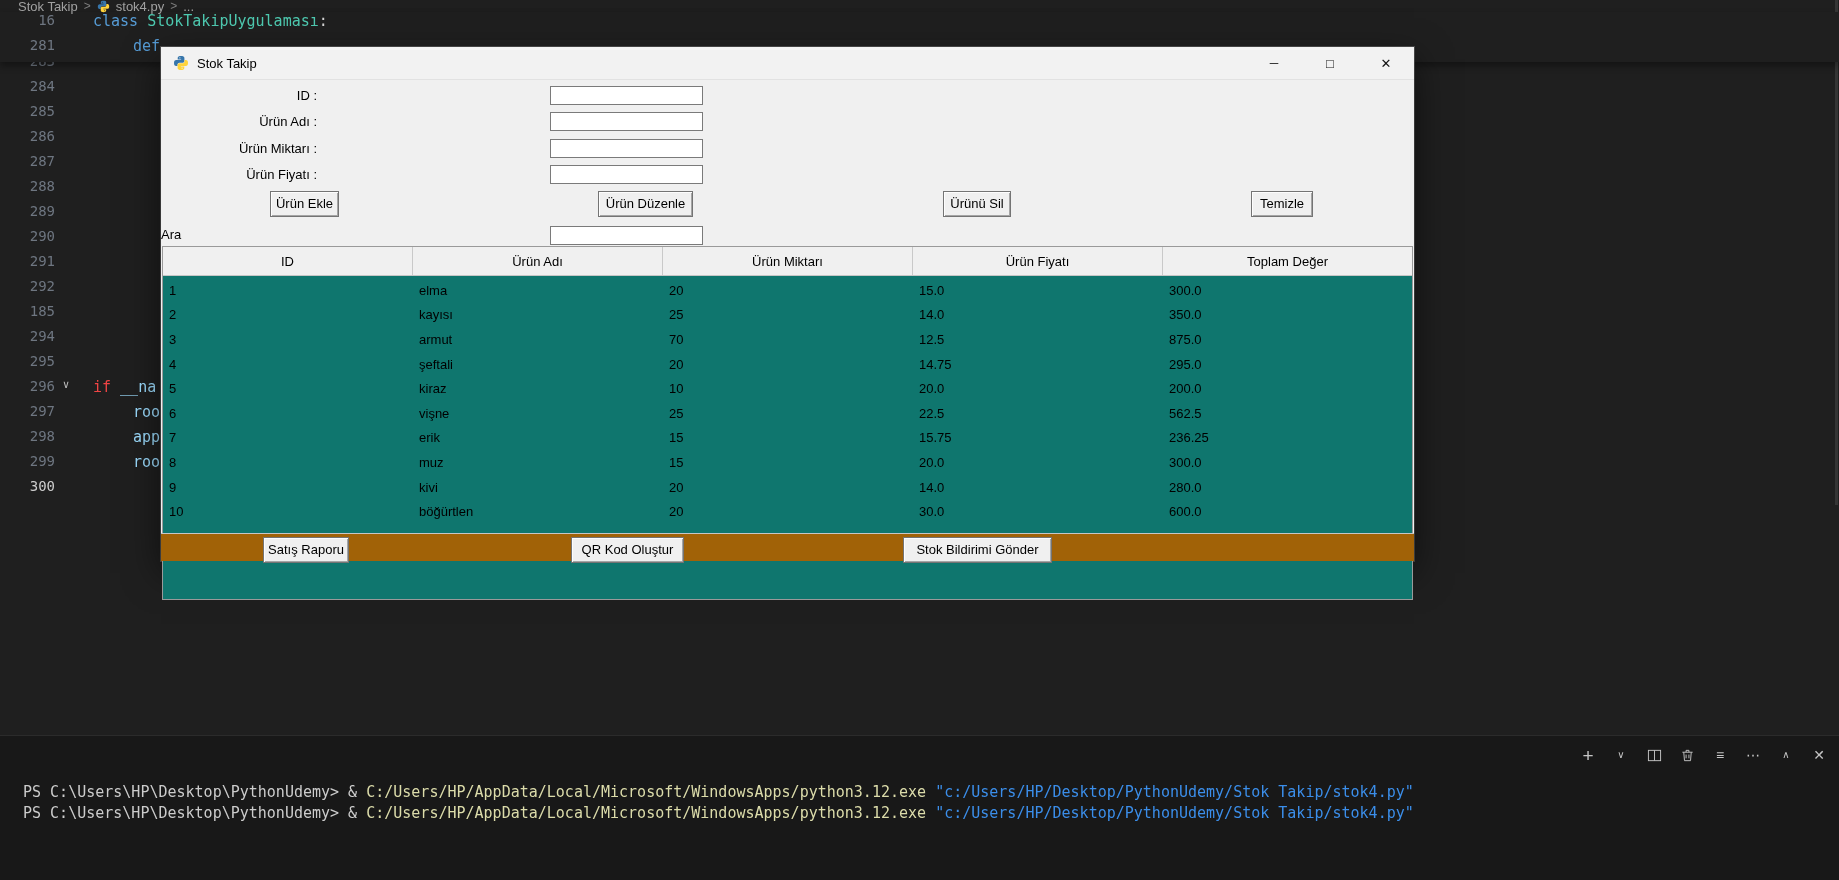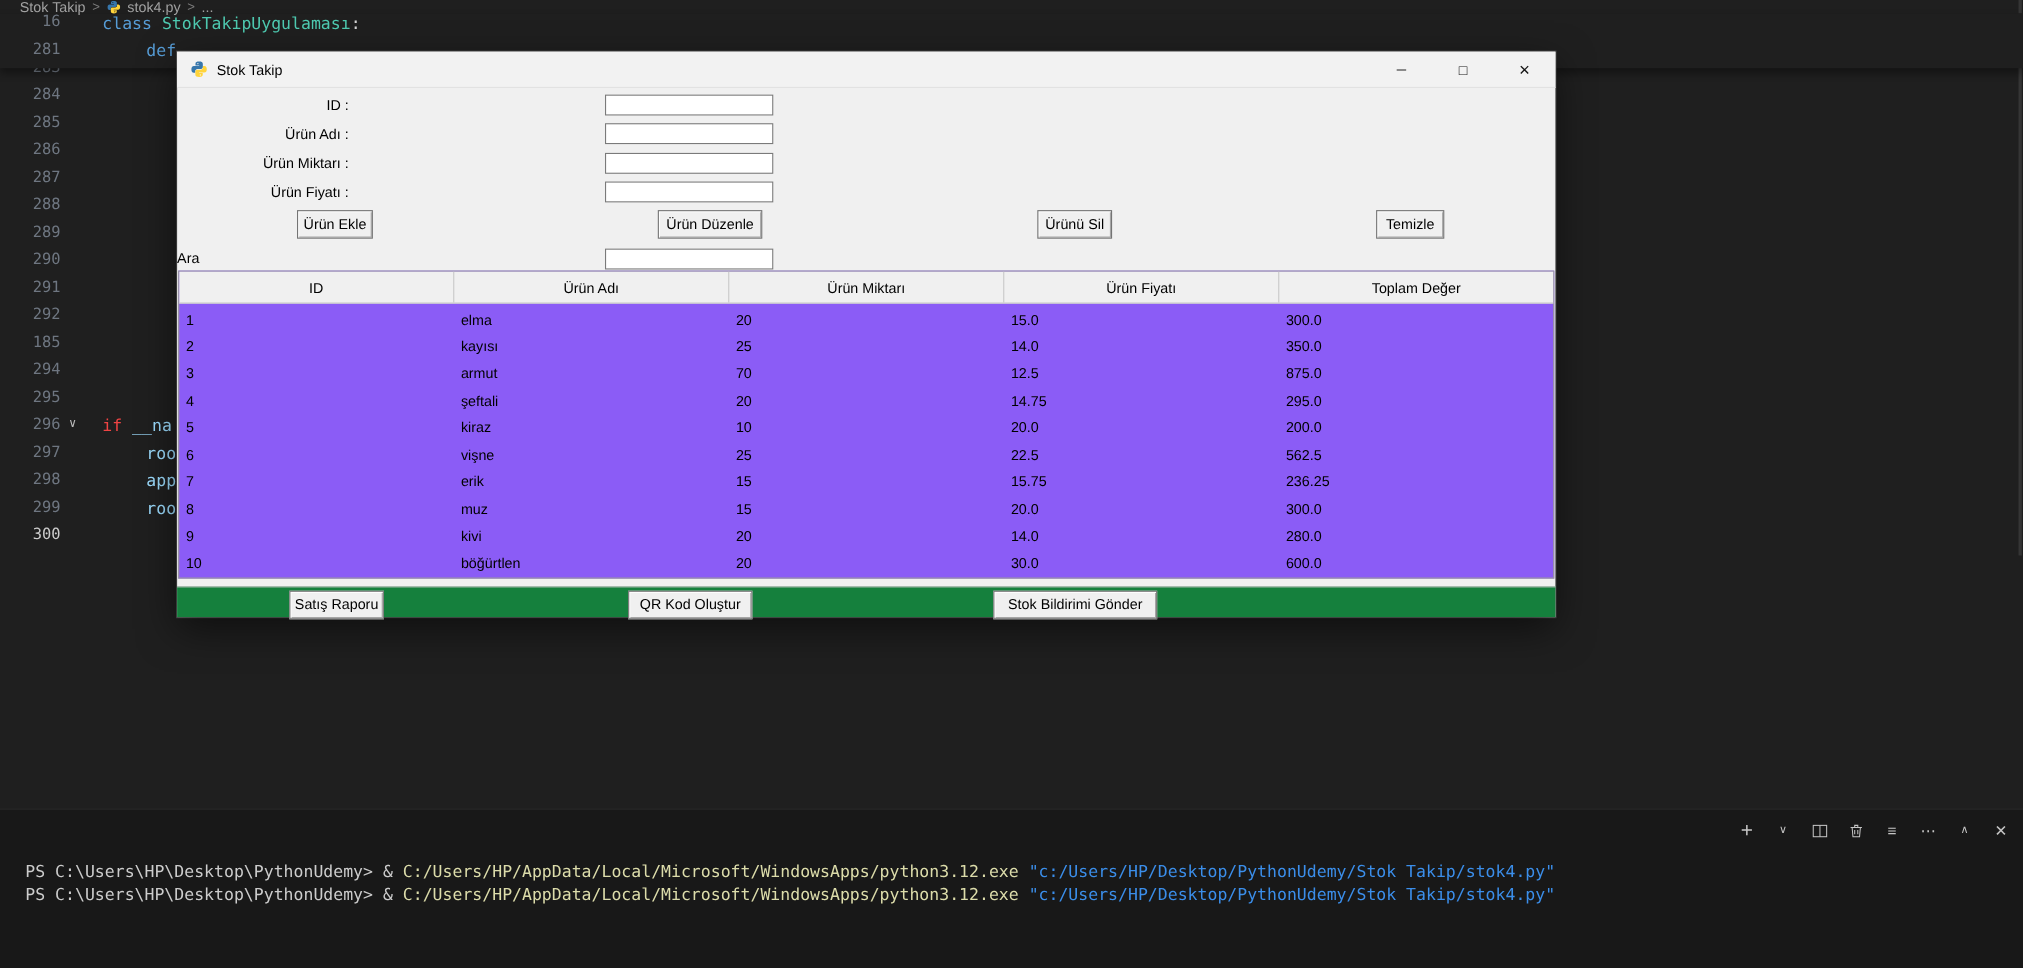--- a/index.html
+++ b/index.html
@@ -79,8 +79,8 @@
   .ara-label { position:absolute; top:145px; left:0; width:156px; text-align:left; line-height:19px; }
   .ara-entry { top:146px; }
 
-  .table { position:absolute; left:1px; top:166px; width:1251px; height:280px;
-    background:#8b5cf6; border:1px solid #9a9a9a; }
+  .table { position:absolute; left:1px; top:166px; width:1251px; height:354px;
+    background:#0f766e; border:1px solid #9a9a9a; }
   .thead { display:flex; height:29px; background:#f0f0f0; border-bottom:1px solid #c6c6c6; }
   .th { width:250px; flex:none; display:flex; align-items:center; justify-content:center;
     border-right:1px solid #c9c9c9; font-size:13px; cursor:default; }

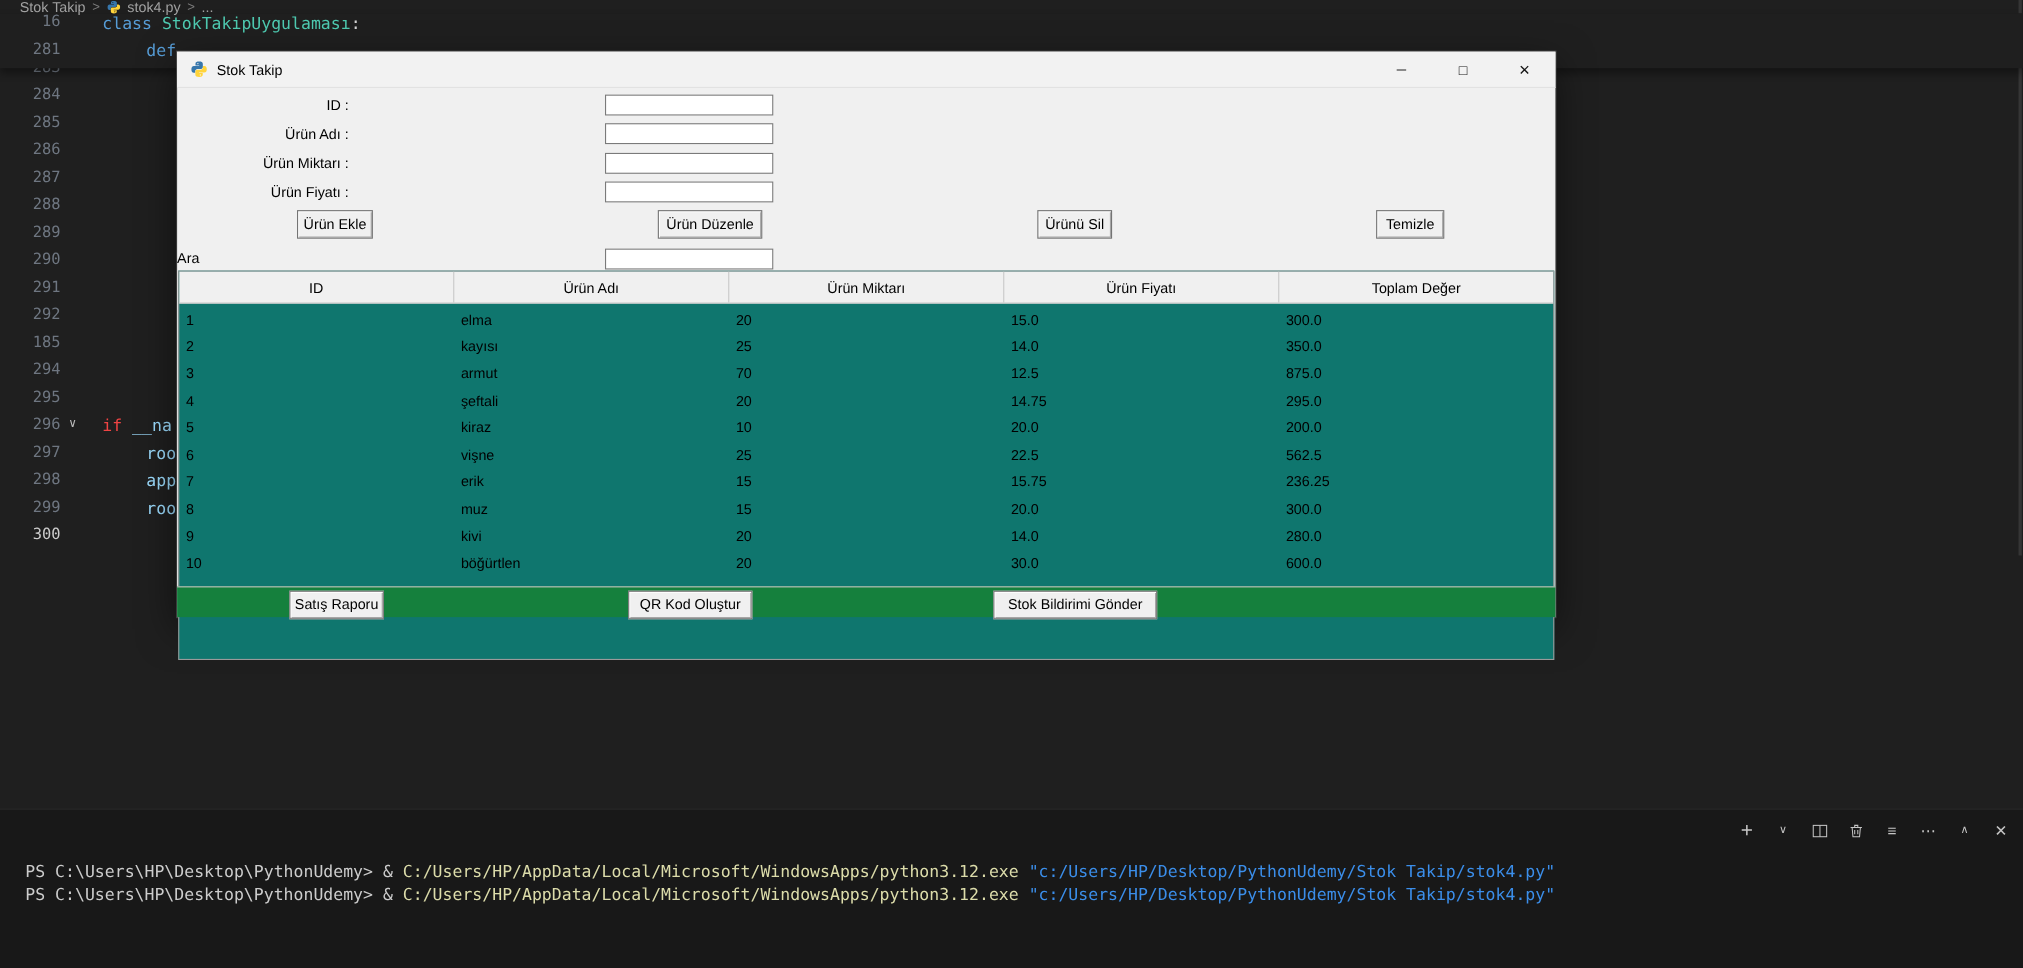--- a/index.html
+++ b/index.html
@@ -90,7 +90,7 @@
   .td { width:250px; flex:none; padding-left:6px; white-space:nowrap; font-size:13px; }
 
   .footer { position:absolute; left:0; bottom:0; width:100%; height:28px;
-    background:#15803d; border-top:1px solid #c6c6c6; }
+    background:#a16207; border-top:1px solid #c6c6c6; }
   .fbtn { top:3px; }
   .fbtn0 { left:102px; width:86px; } .fbtn1 { left:410px; width:113px; } .fbtn2 { left:742px; width:149px; }
 </style>

